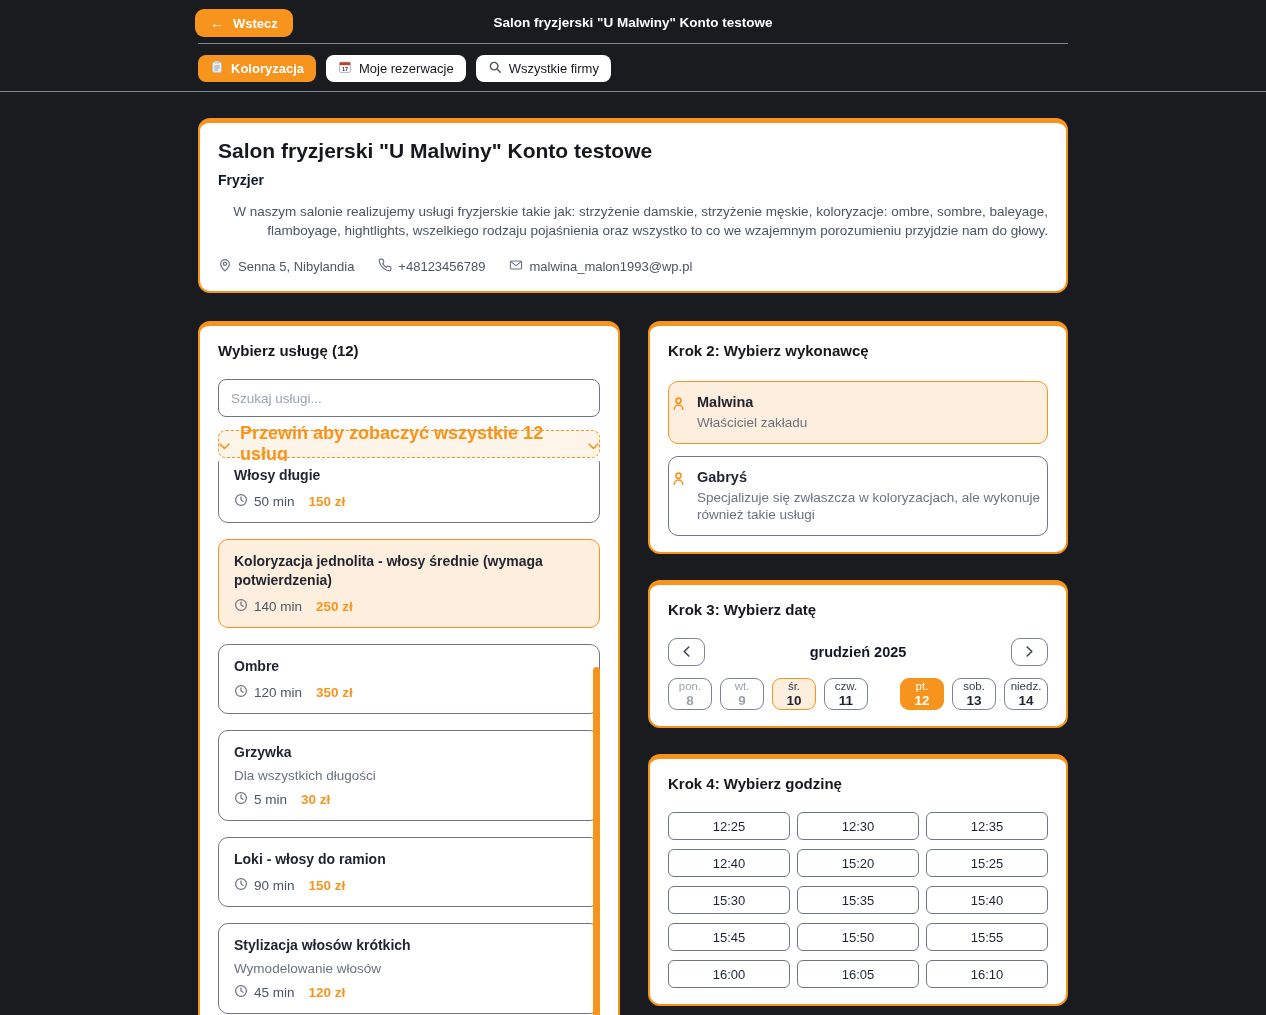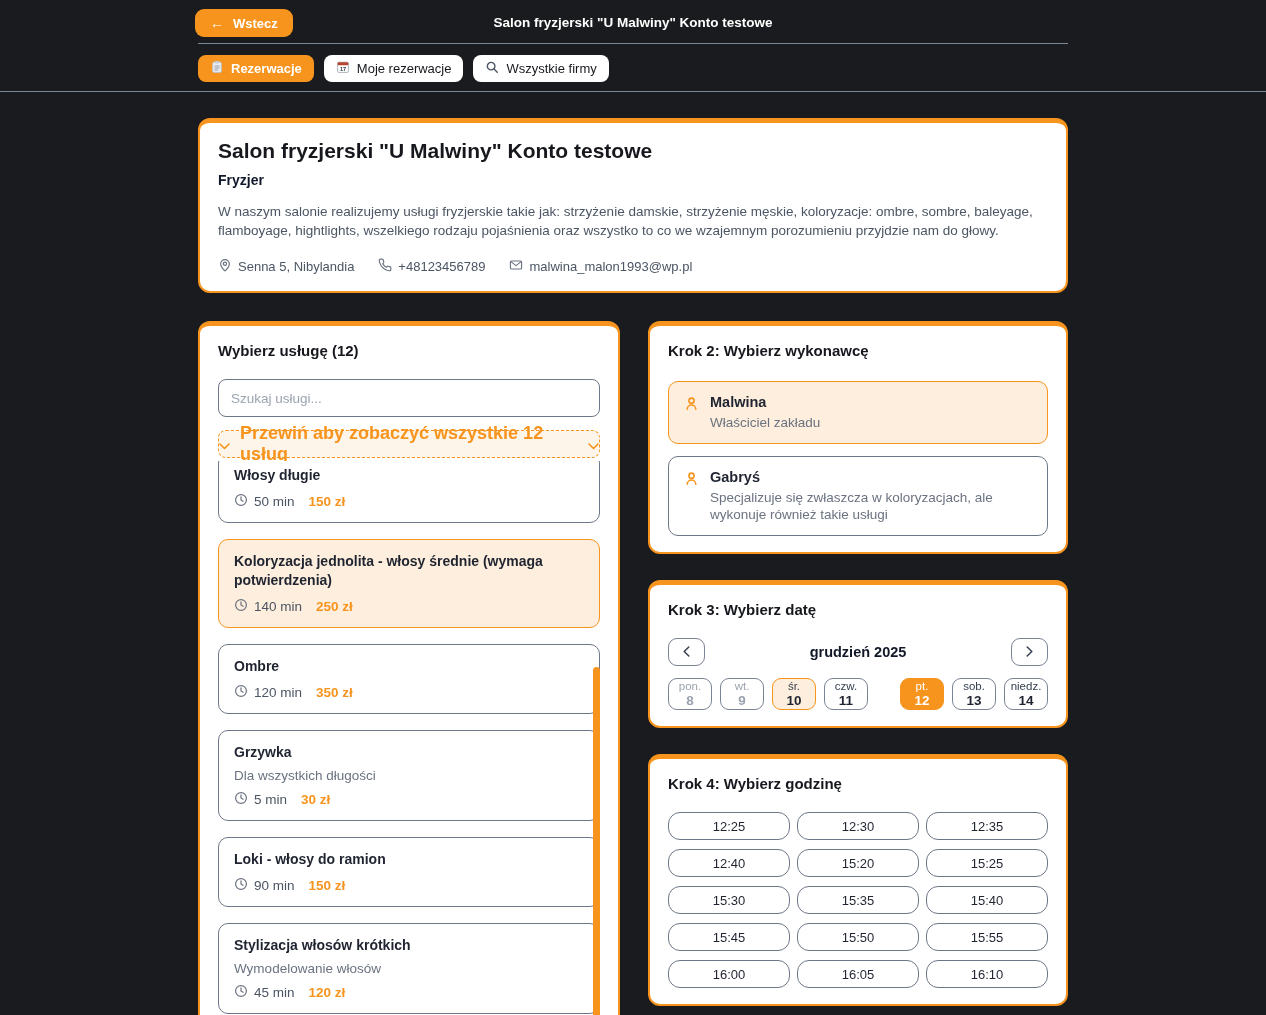--- a/index.html
+++ b/index.html
@@ -154,7 +154,7 @@
             <line x1="4.4" y1="8" x2="9.6" y2="8" stroke="#8a92a0" stroke-width="0.9"></line>
             <line x1="4.4" y1="10" x2="8" y2="10" stroke="#8a92a0" stroke-width="0.9"></line>
           </svg></span>
-      <span>Rezerwacje</span>
+      <span>Koloryzacja</span>
     </button>
     <button class="tab">
       <span><svg width="14" height="14" viewBox="0 0 14 14">

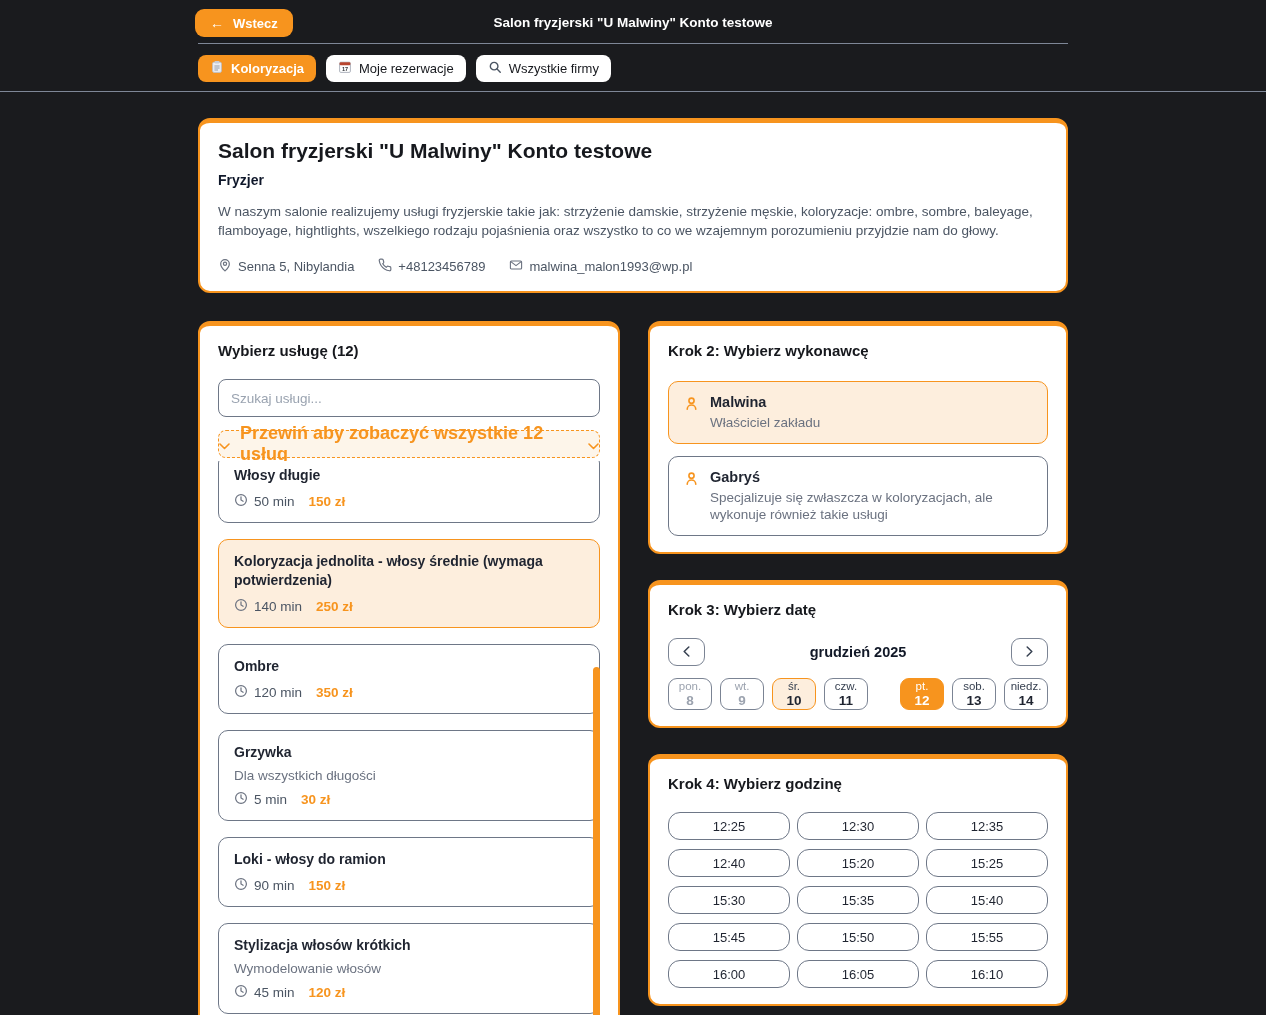--- a/index.html
+++ b/index.html
@@ -50,7 +50,7 @@
   
   .salon-card { margin-top:26px; }
   .salon-cat { margin-top:9px; color:#0f172a; font-size:14px; font-weight:600; }
-  .salon-desc { margin:14px 0 0; font-size:13.5px; line-height:19px; color:#4b5563; }
+  .salon-desc { margin:14px 0 0; font-size:13.5px; line-height:19px; color:#4b5563;text-align:right; }
   .salon-contact { margin-top:18px; display:flex; gap:24px; font-size:13px; color:#4b5563; }
   .c-item { display:flex; align-items:center; gap:6px; }
   .c-item svg { flex:none; }

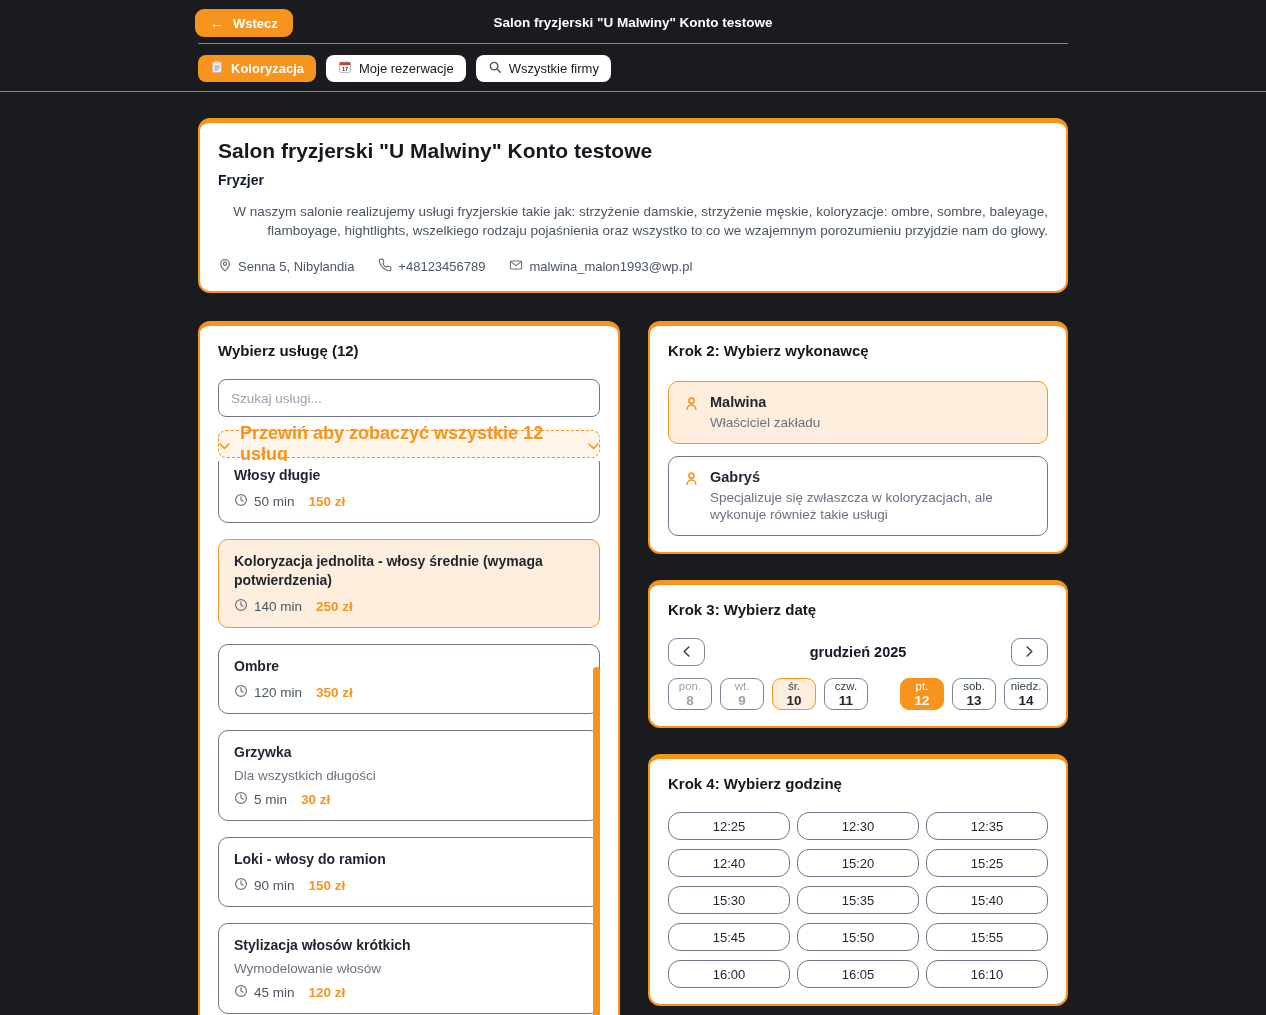--- a/index.html
+++ b/index.html
@@ -96,7 +96,7 @@
   .worker {
     display:flex; gap:11px; align-items:flex-start;
     background:#fff; border:1.5px solid #6e7787; border-radius:10px;
-    padding:12px 15px; cursor:pointer;
+    padding:12px 2px; cursor:pointer;
   }
   .worker + .worker { margin-top:12px; }
   .worker.selected { background:#fdeedd; border-color:#f7941e; }

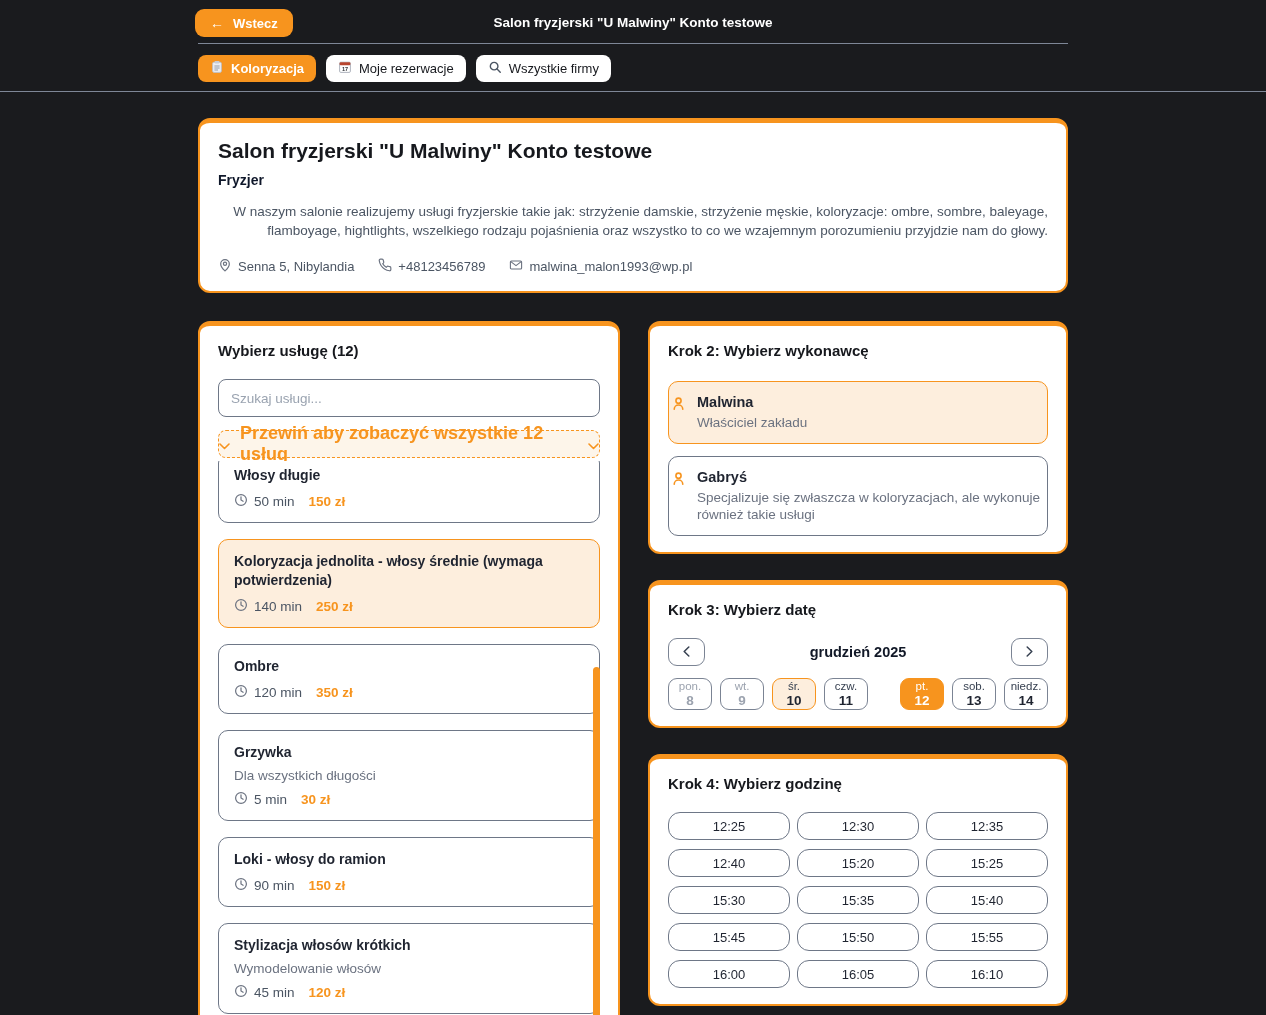--- a/index.html
+++ b/index.html
@@ -130,7 +130,7 @@
   .times { margin-top:20px; display:grid; grid-template-columns:repeat(3,1fr); gap:9px 7px; }
   .time {
     height:28px; background:#fff;
-    border:1.2px solid #6e7787; border-radius:12px;
+    border:1.2px solid #6e7787; border-radius:6px;
     font-size:13px; color:#1f2430; font-family:inherit; cursor:pointer;
   }
 </style>

